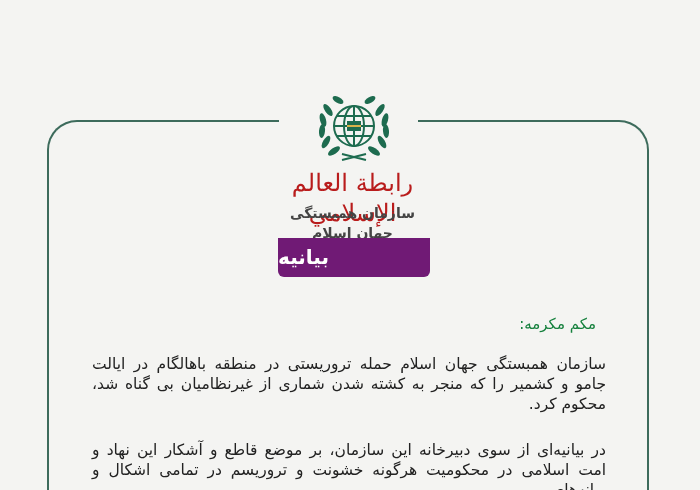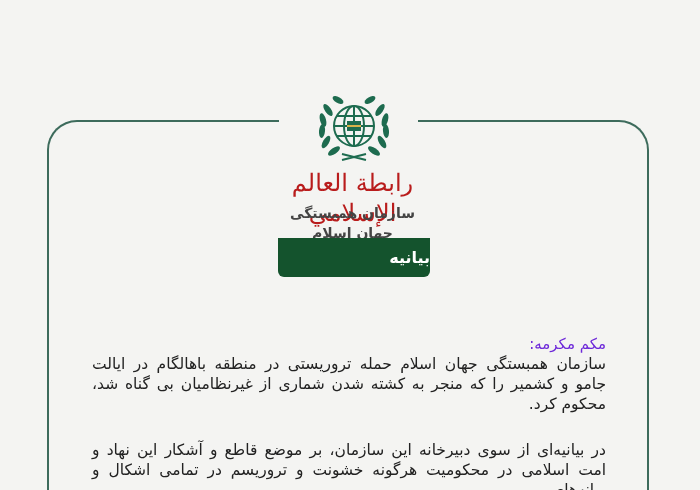--- a/index.html
+++ b/index.html
@@ -39,9 +39,9 @@
     }
     .badge {
       position: absolute; left: 278px; top: 238px; width: 152px; height: 39px;
-      background: #14532d; border-radius: 0 0 6px 6px;
-      color: #fff; text-align: right; direction: rtl;
-      font-size: 16px; font-weight: bold; line-height: 39px;
+      background: #701a75; border-radius: 0 0 6px 6px;
+      color: #fff; text-align: left; direction: rtl;
+      font-size: 20px; font-weight: bold; line-height: 39px;
     }
     .salutation {
       position: absolute; right: 94px; top: 312px;

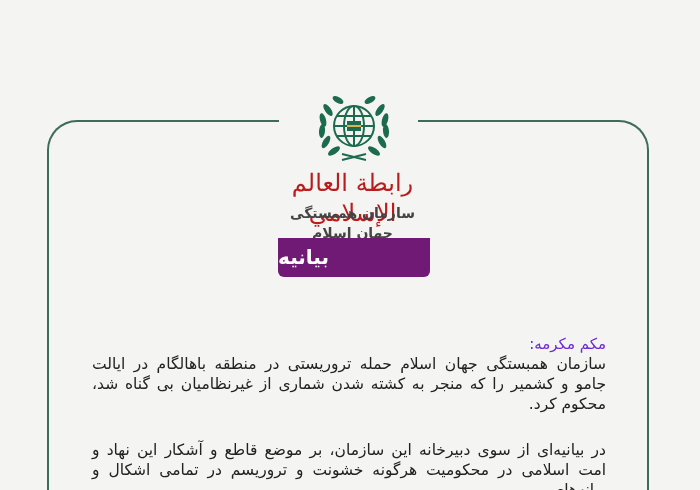--- a/index.html
+++ b/index.html
@@ -44,8 +44,8 @@
       font-size: 20px; font-weight: bold; line-height: 39px;
     }
     .salutation {
-      position: absolute; right: 94px; top: 312px;
-      direction: rtl; font-size: 15px; color: #6d28d9; line-height: 24px; margin-top: 20px;
+      position: absolute; right: 104px; top: 312px;
+      direction: rtl; font-size: 15px; color: #15803d; line-height: 24px;
     }
     .para {
       position: absolute; left: 92px; right: 94px;

